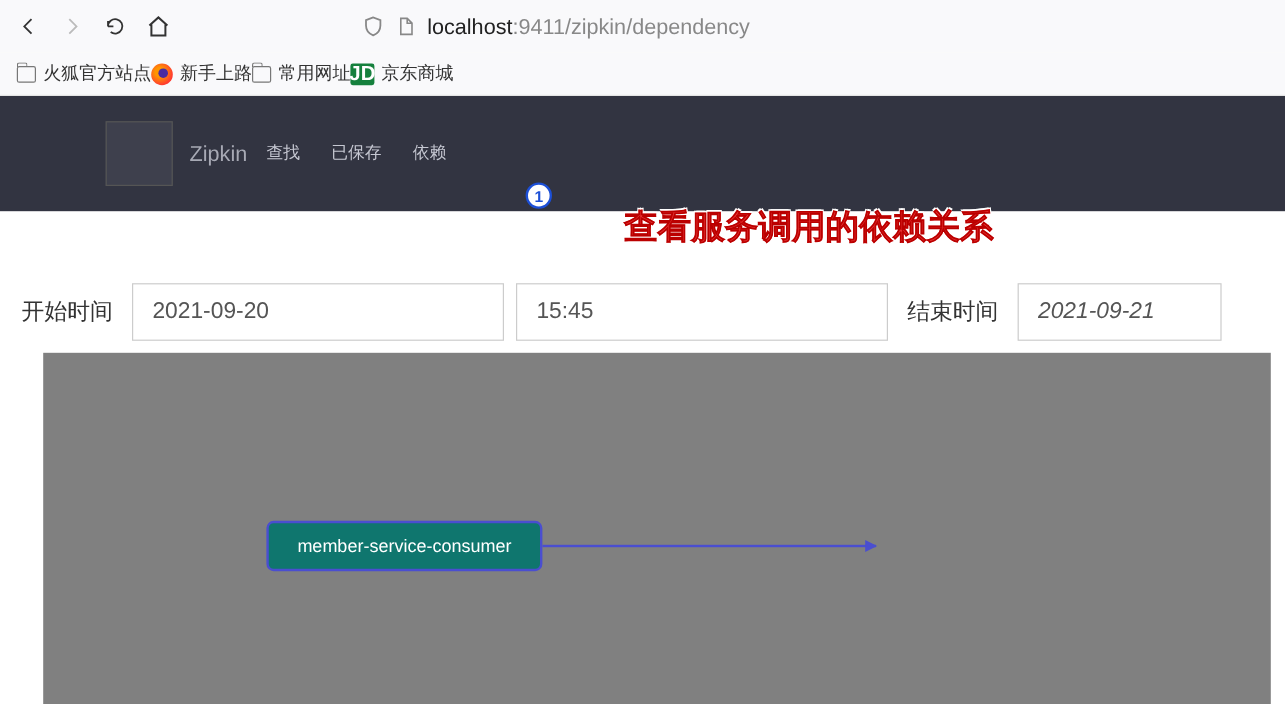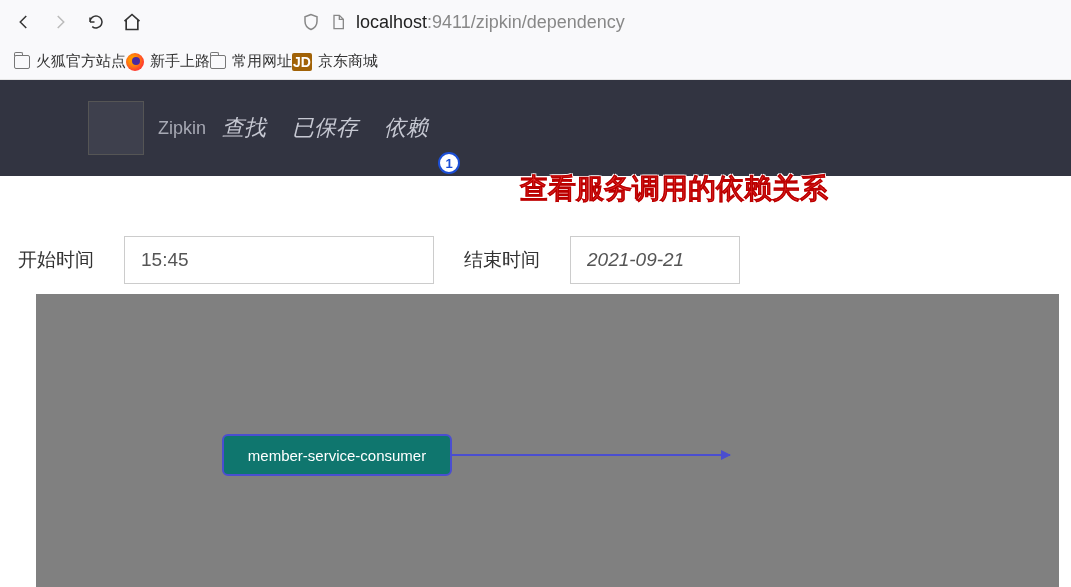--- a/index.html
+++ b/index.html
@@ -95,9 +95,9 @@
     }
     .jd-icon {
       width: 20px; height: 18px;
-      background: #a16207;
+      background: #15803d;
       color: #fff;
-      font-size: 14px;
+      font-size: 17px;
       font-weight: bold;
       display: flex;
       align-items: center;

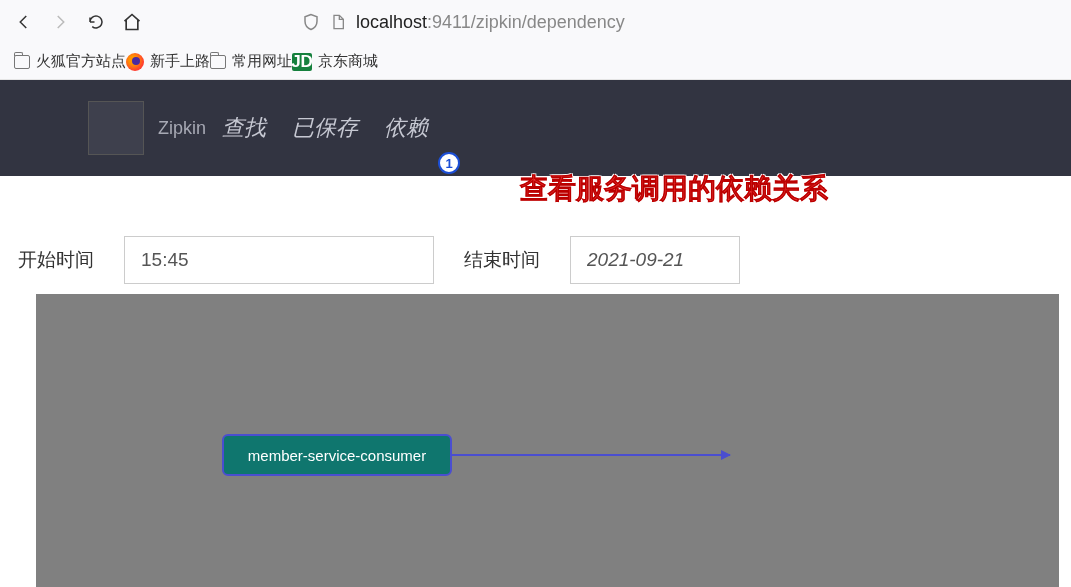--- a/index.html
+++ b/index.html
@@ -128,10 +128,9 @@
     }
     .nav-link {
       color: #c6c8d2;
-      font-size: 22px;
+      font-size: 14px;
       margin-right: 26px;
       cursor: pointer;
-      font-style: italic;
     }
     .step-badge {
       position: absolute;

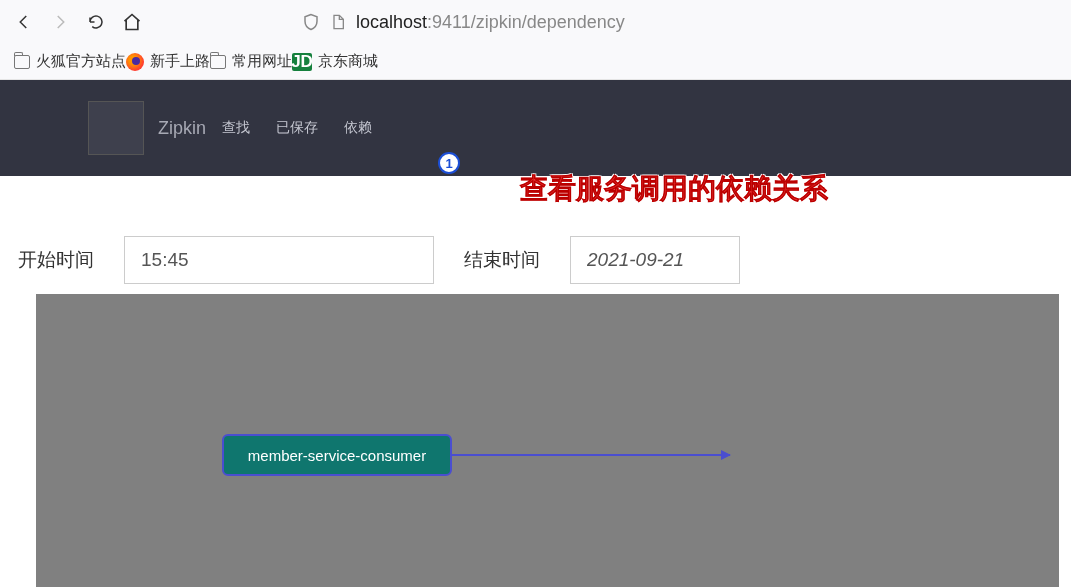--- a/index.html
+++ b/index.html
@@ -167,7 +167,7 @@
       padding: 20px 12px 4px 12px;
       display: flex;
       align-items: center;
-      gap: 24px;
+      gap: 10px;
       background: #fff;
       margin-top: 40px;
     }

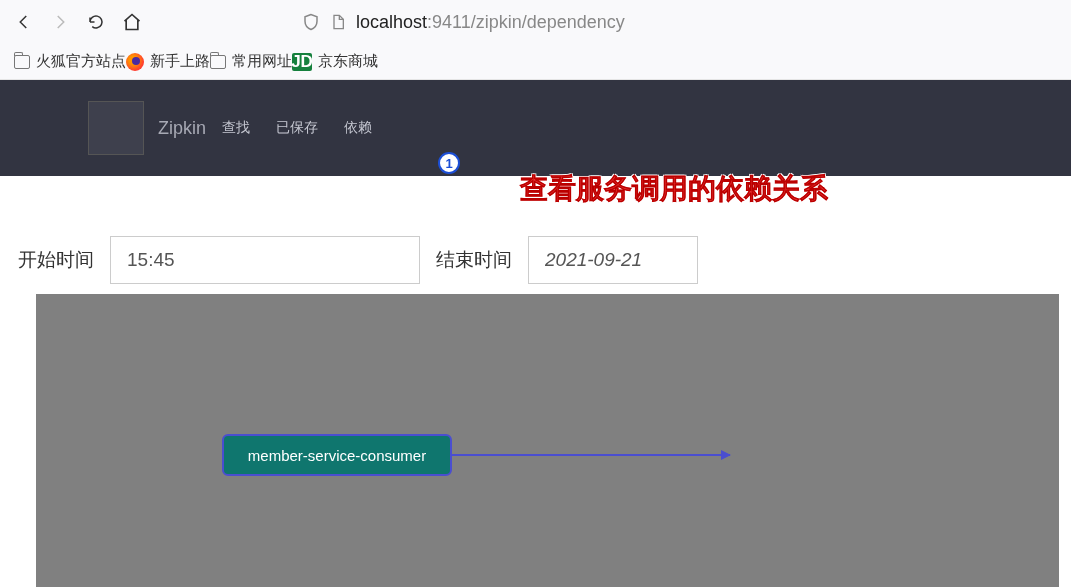--- a/index.html
+++ b/index.html
@@ -308,6 +308,7 @@
 
 <div class="filter-section">
   <div class="filter-label">开始时间</div>
+  <input class="filter-input date1" value="2021-09-20" style="">
   <input class="filter-input time1" value="15:45" style="">
   <div class="filter-label">结束时间</div>
   <input class="filter-input date2" value="2021-09-21" style="">

